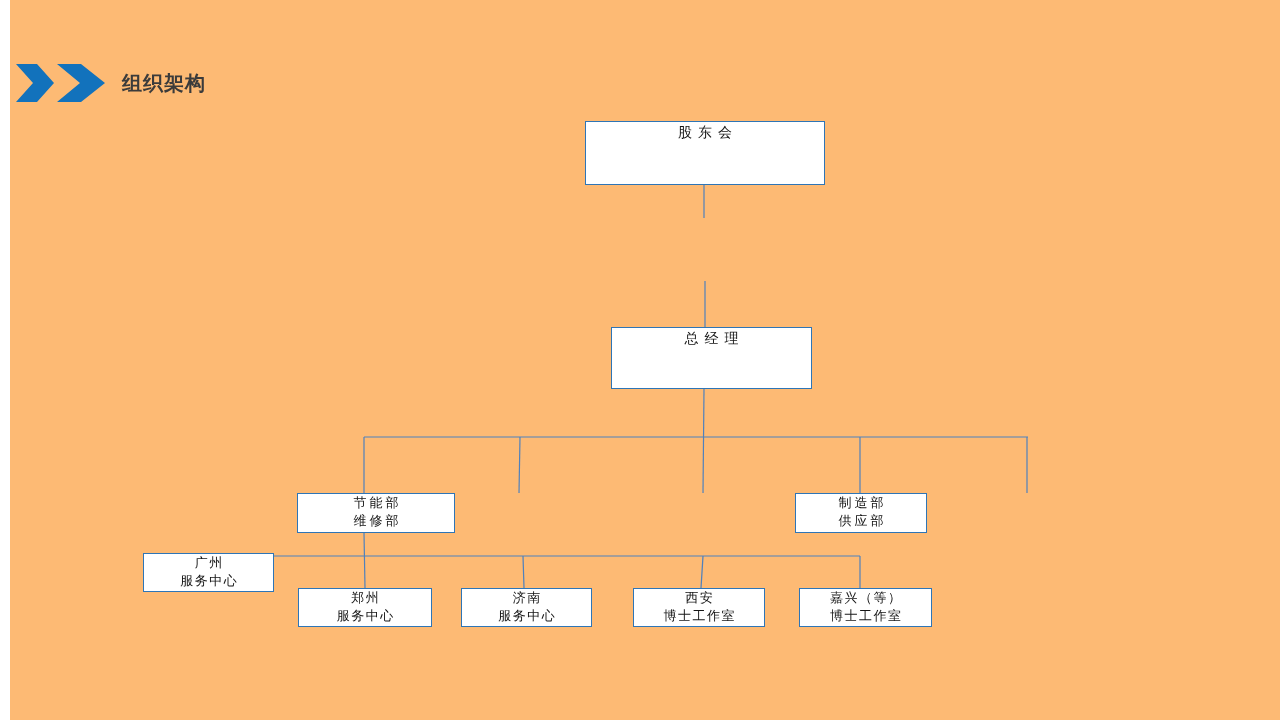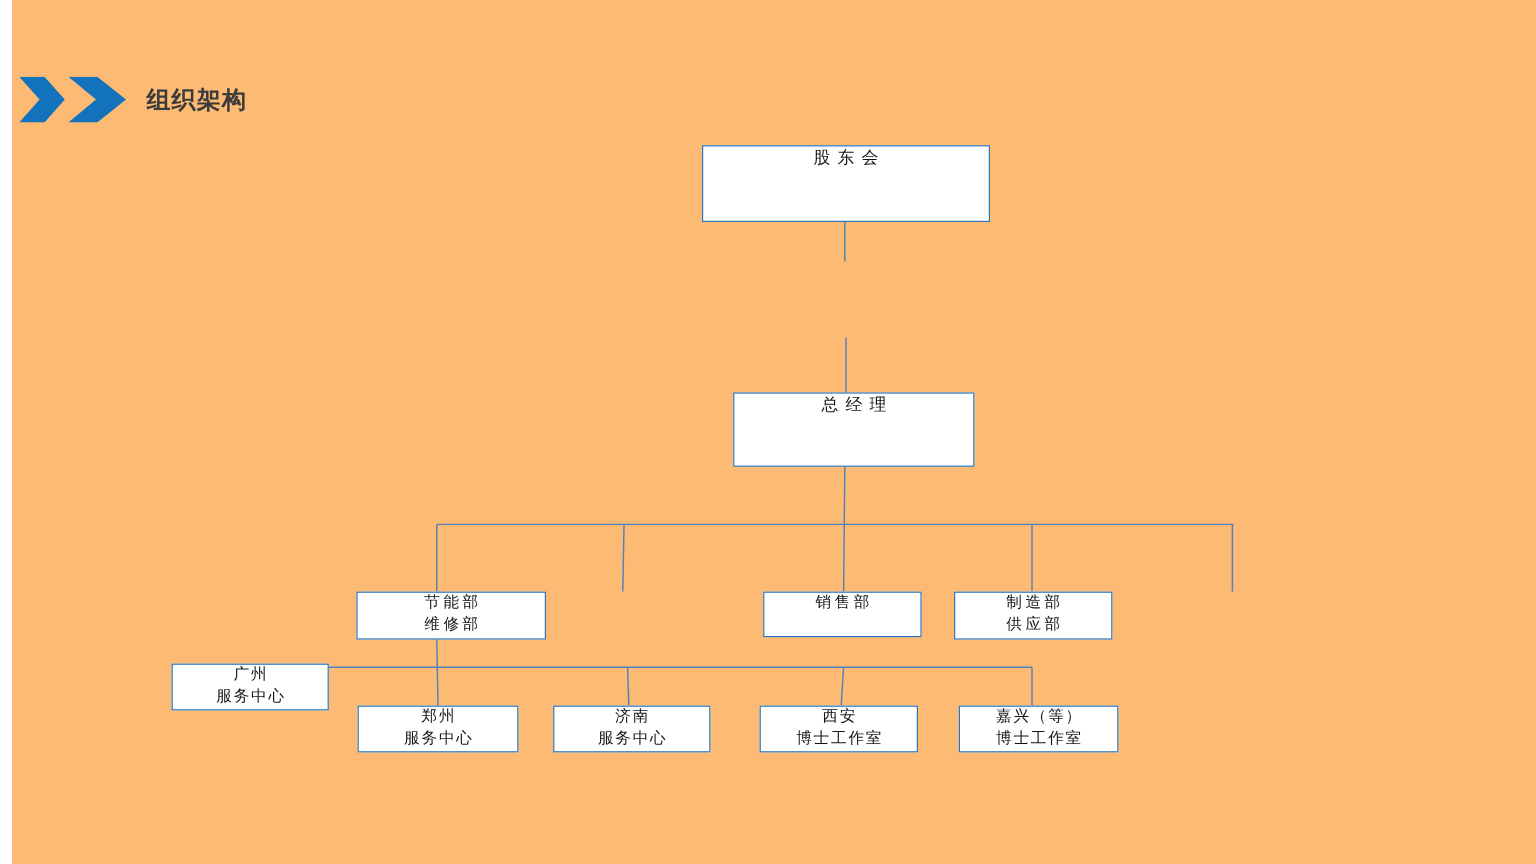--- a/index.html
+++ b/index.html
@@ -71,9 +71,6 @@
     <span>节能部
 维修部</span>
   </div>
-  <div class="node lvl-dept" style="left:626px; top:493px; width:132px; height:38px">
-    <span>销售部</span>
-  </div>
   <div class="node lvl-dept" style="left:785px; top:493px; width:132px; height:40px">
     <span>制造部
 供应部</span>

